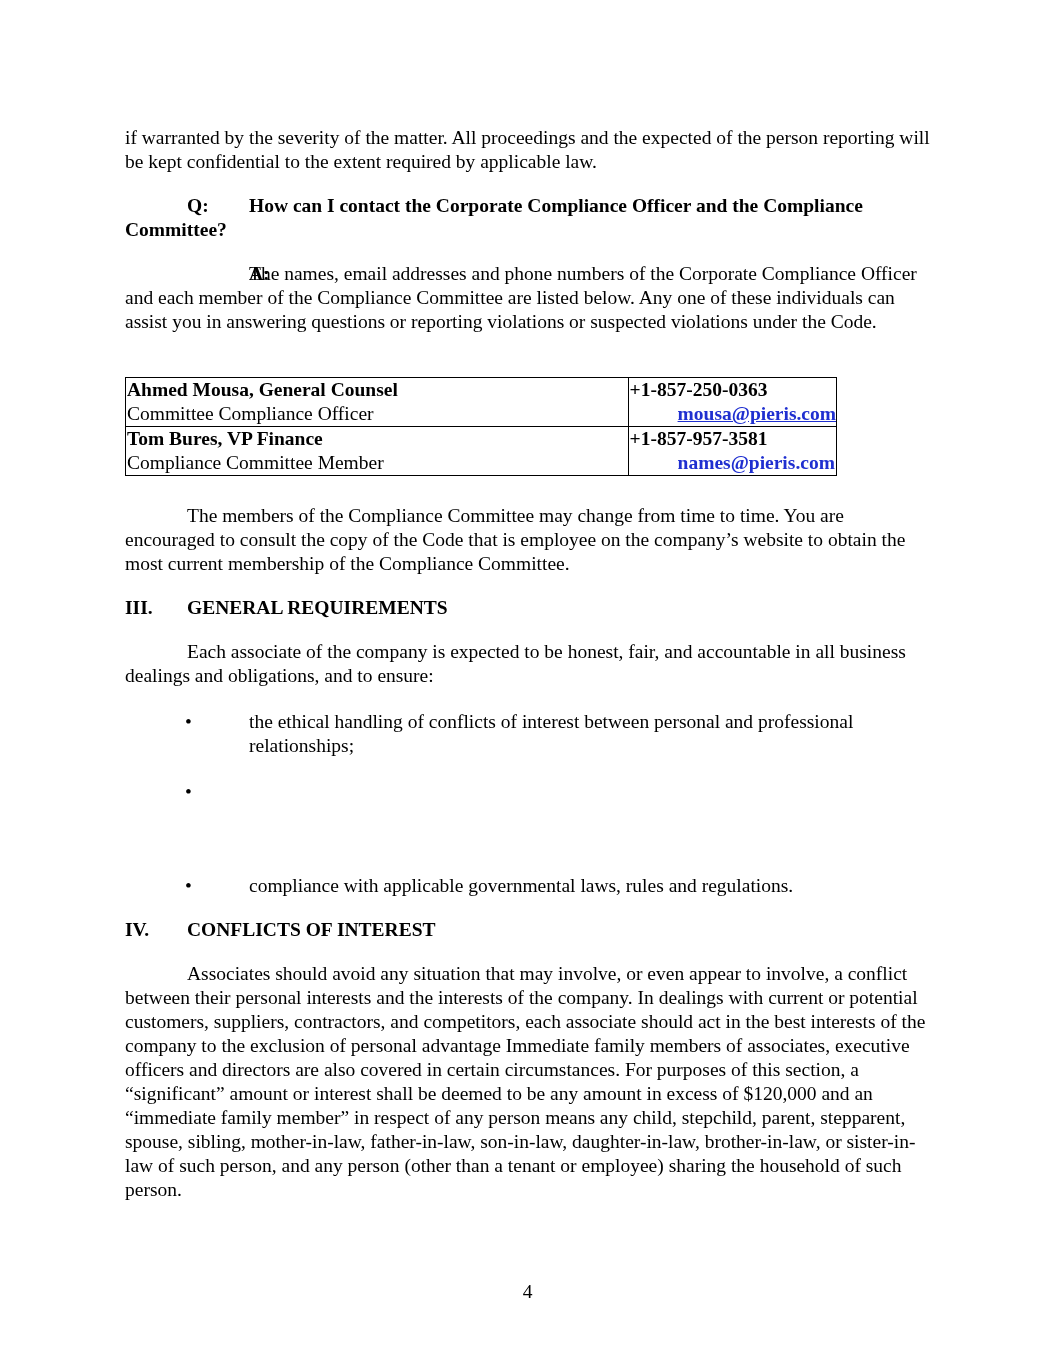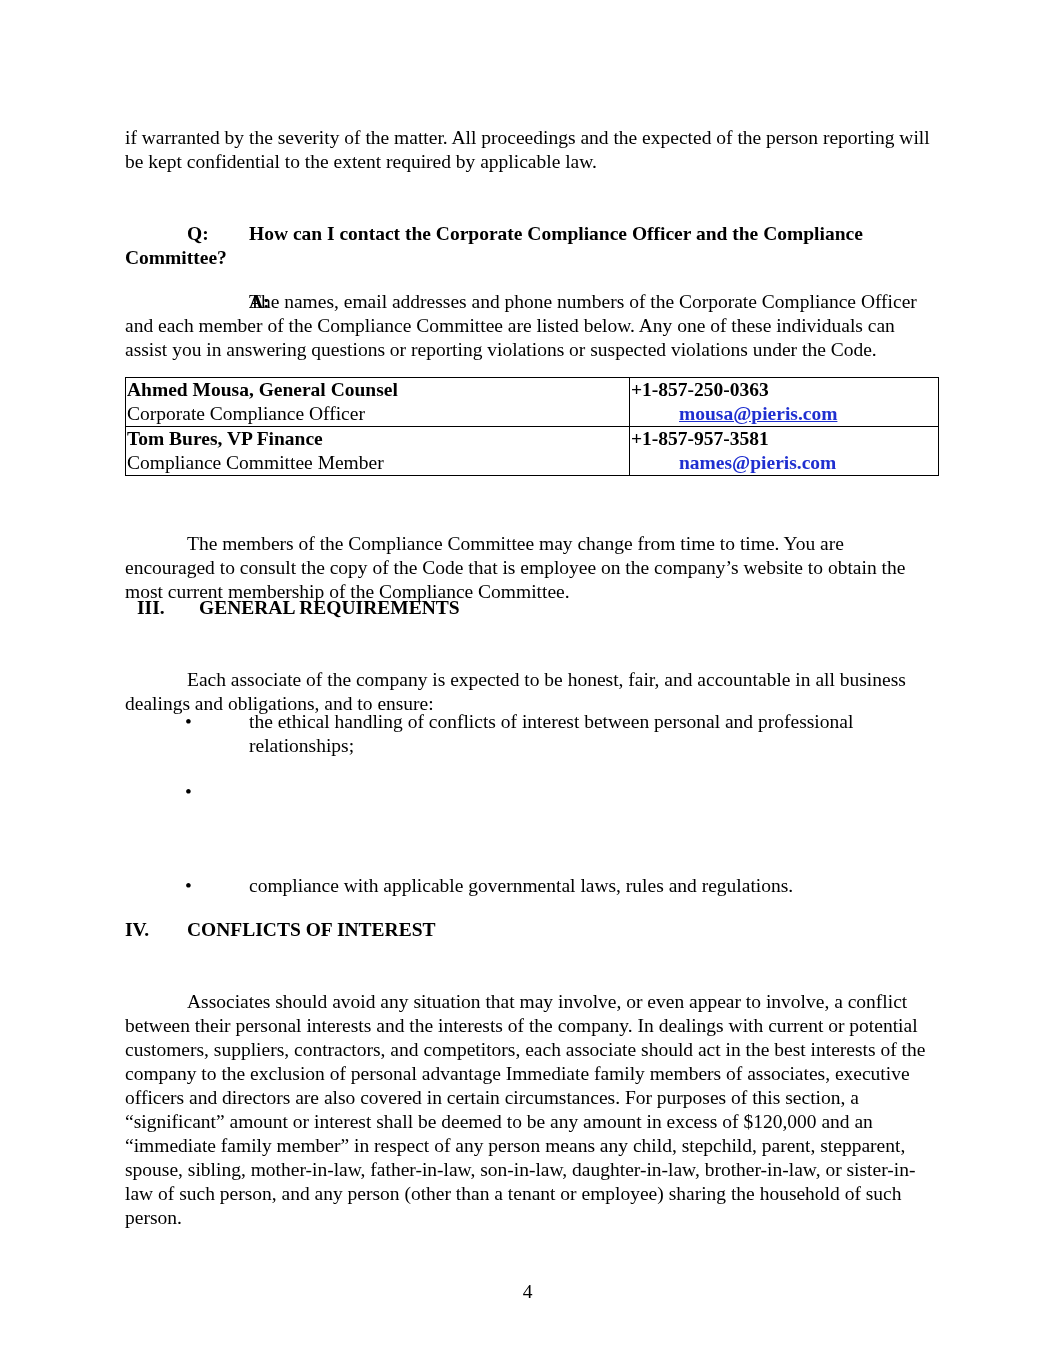--- a/index.html
+++ b/index.html
@@ -10,7 +10,7 @@
     }
     .abs { position: absolute; left: 125px; width: 810px; }
     p { margin: 0; }
-    .indent { text-indent: 62px; margin-top: 28px; }
+    .indent { text-indent: 62px; }
     .b { font-weight: bold; }
     .qa-tag { display: inline-block; width: 62px; font-weight: bold; }
     .heading { font-weight: bold; }

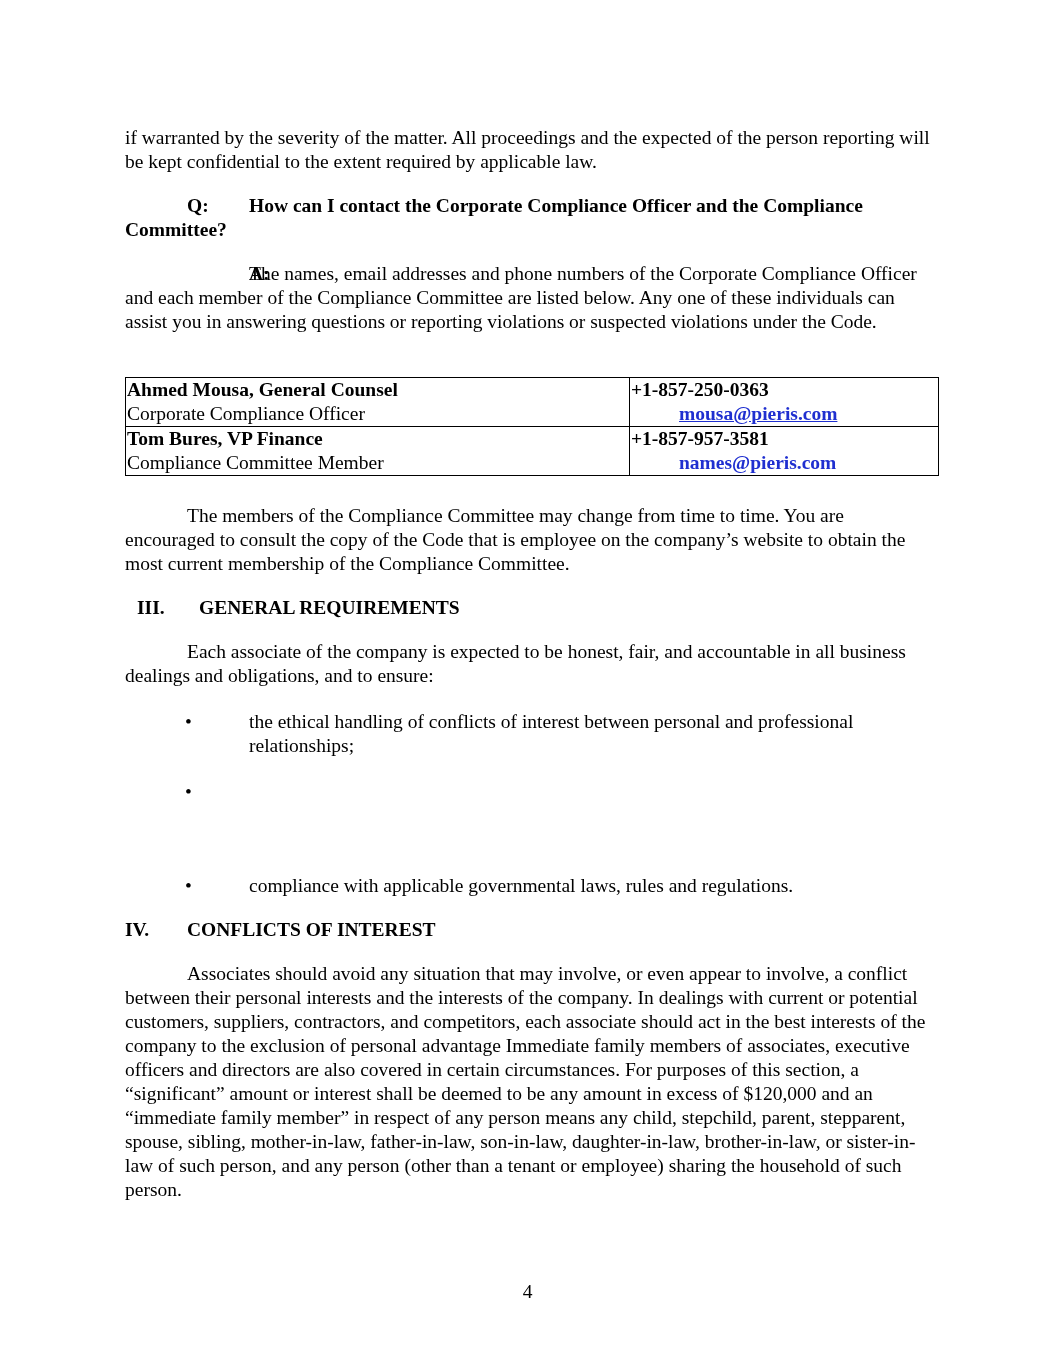--- a/index.html
+++ b/index.html
@@ -16,7 +16,7 @@
     .heading { font-weight: bold; }
     .heading .num { display: inline-block; width: 62px; }
     table.contacts {
-      position: absolute; left: 125px; top: 377px; width: 814px;
+      position: absolute; left: 125px; top: 377px; width: 712px;
       border-collapse: collapse; font-size: 19.5px; line-height: 24px;
     }
     table.contacts td {

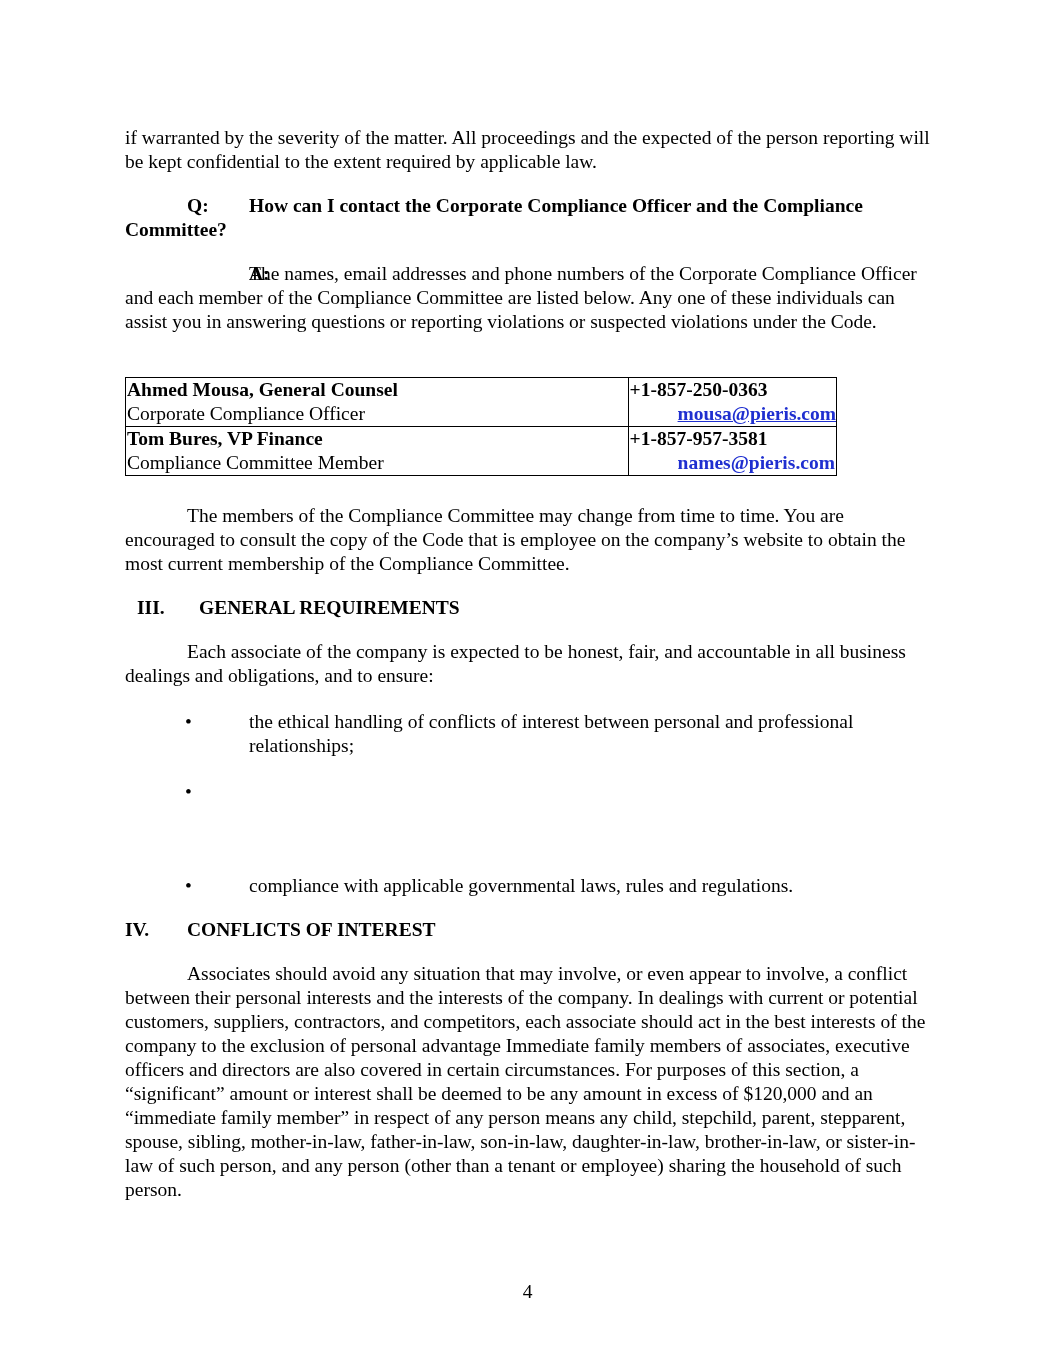--- a/index.html
+++ b/index.html
@@ -48,7 +48,7 @@
       <tr>
     <td class="left">
       <div class="b">Ahmed Mousa, General Counsel</div>
-      <div>Corporate Compliance Officer</div>
+      <div>Committee Compliance Officer</div>
     </td>
     <td>
       <div class="b">+1-857-250-0363</div>

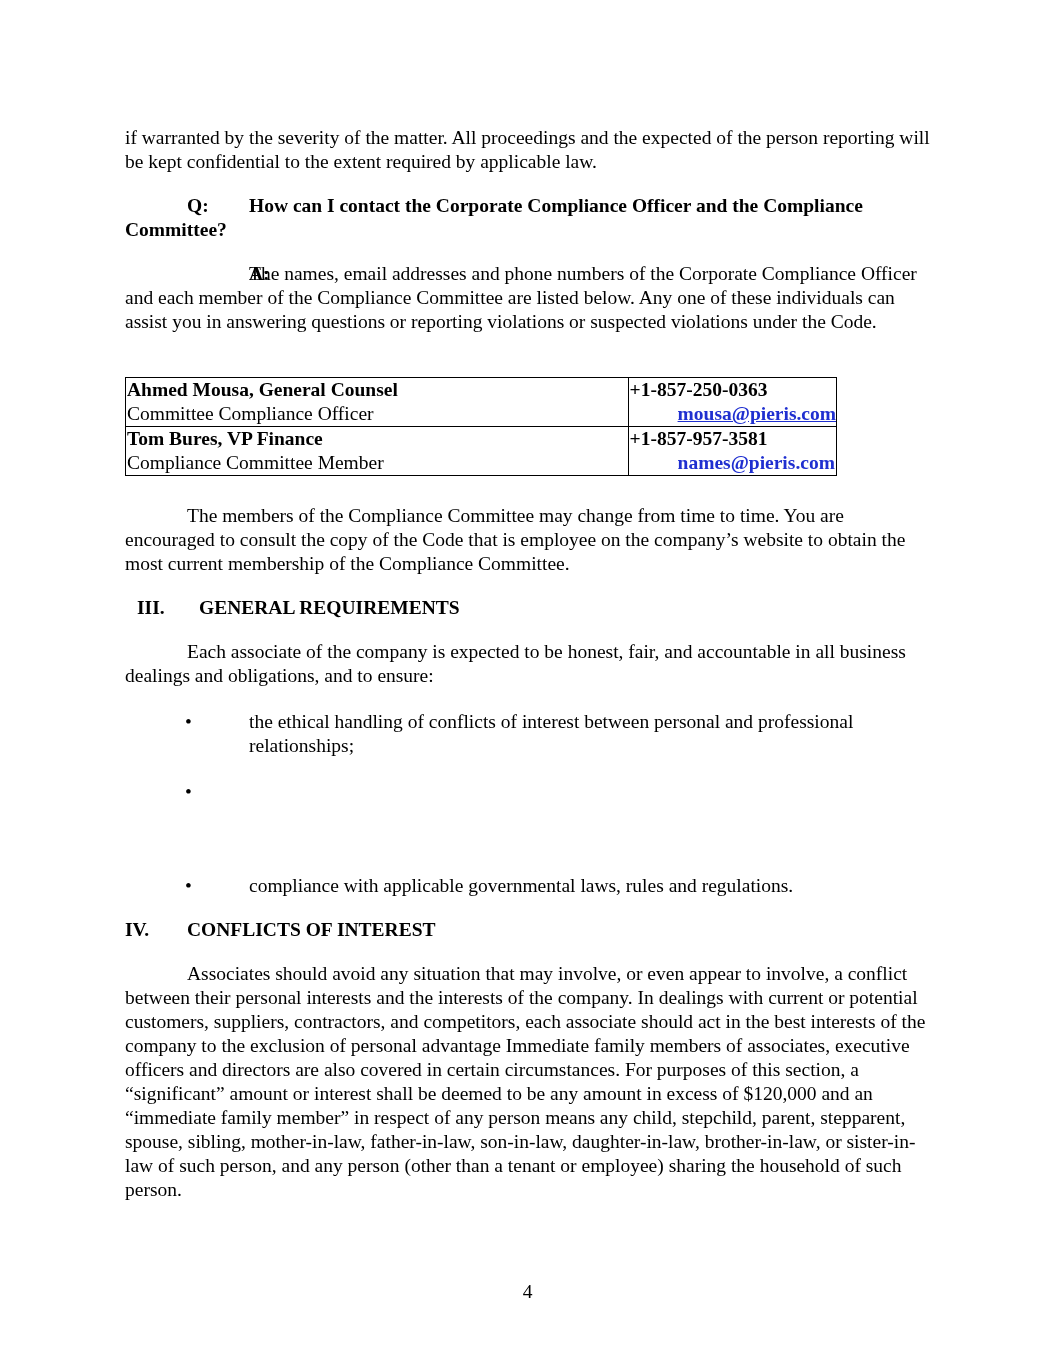--- a/index.html
+++ b/index.html
@@ -70,7 +70,7 @@
 
 <p class="abs indent" style="top:504px;">The members of the Compliance Committee may change from time to time. You are encouraged to consult the copy of the Code that is employee on the company’s website to obtain the most current membership of the Compliance Committee.</p>
 
-<p class="abs heading" style="top:596px;margin-left:12px;">
+<p class="abs heading" style="top:596px;">
   <span class="num">III.</span><span>GENERAL REQUIREMENTS</span>
 </p>
 

